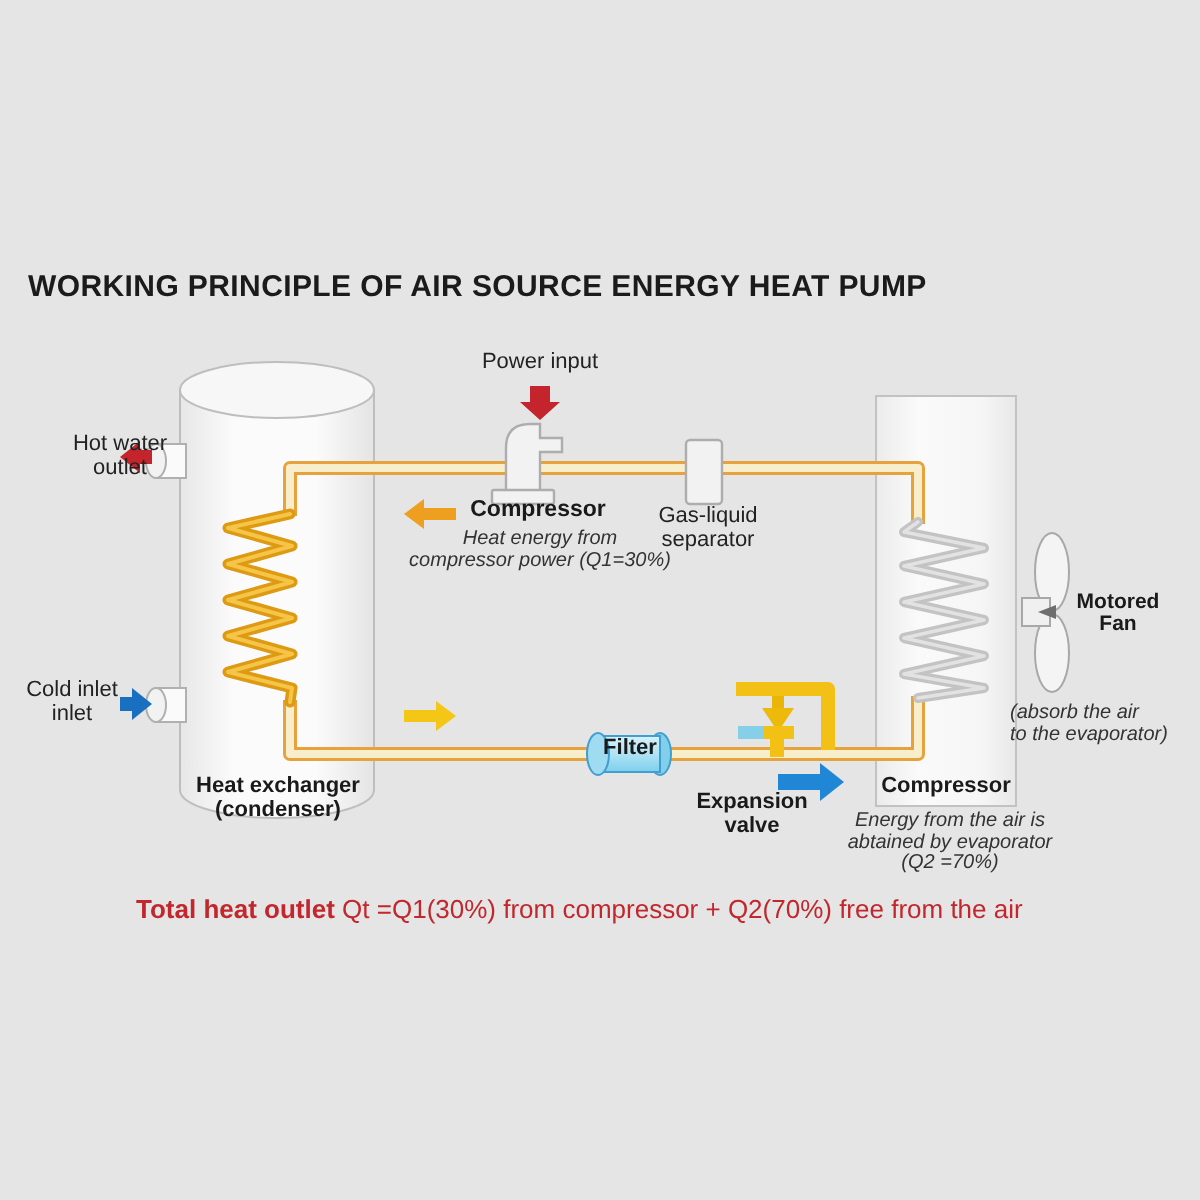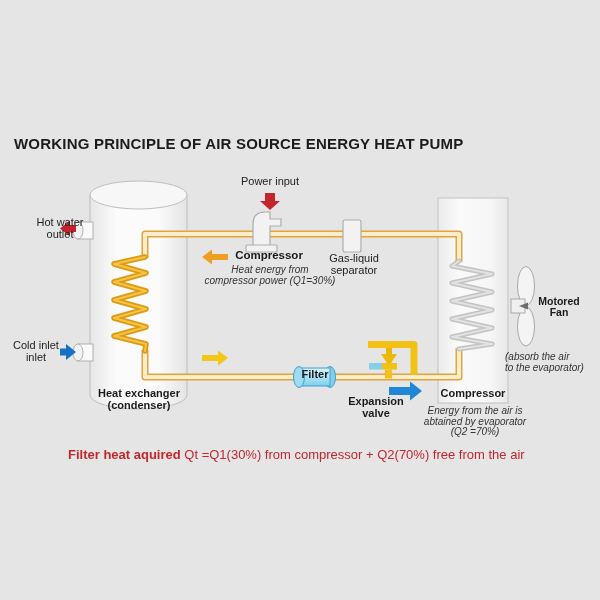--- a/index.html
+++ b/index.html
@@ -158,7 +158,7 @@
   <div id="heat-exchanger-label" class="lbl center bold">Heat exchanger
 (condenser)</div>
 
-  <div id="summary-line" class="lbl"><span class="b">Filter heat aquired</span><span> Qt =Q1(30%) from compressor + Q2(70%) free from the air</span></div>
+  <div id="summary-line" class="lbl"><span class="b">Total heat outlet</span><span> Qt =Q1(30%) from compressor + Q2(70%) free from the air</span></div>
 
 </div>
 

